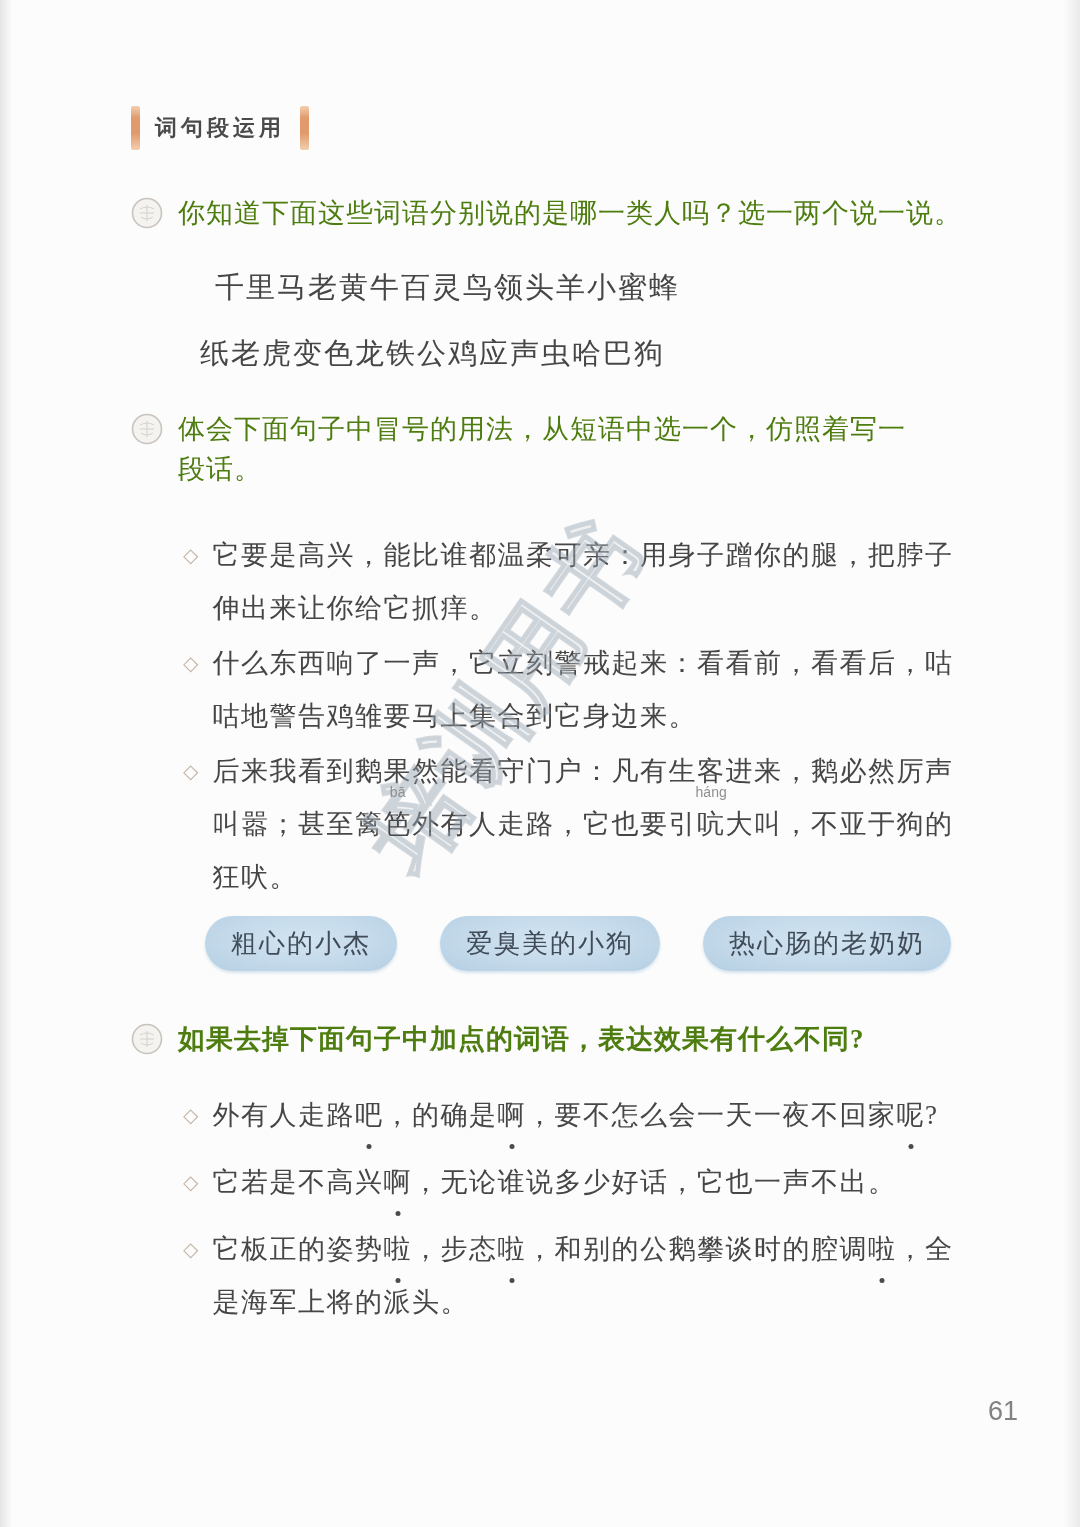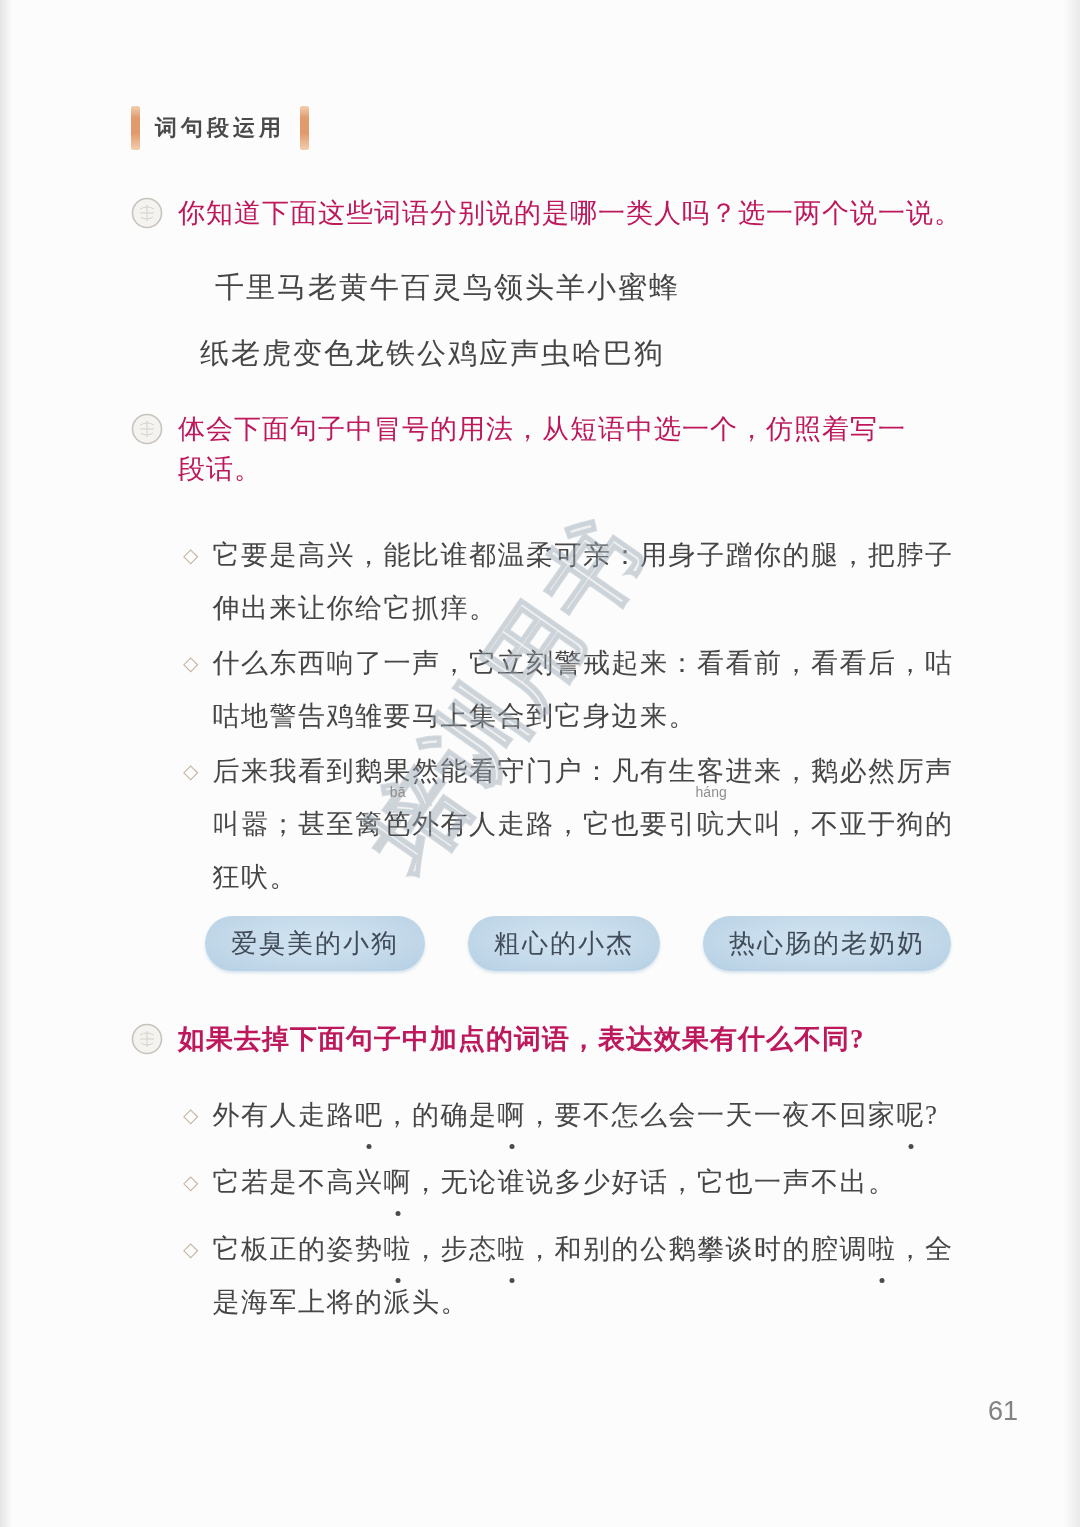--- a/index.html
+++ b/index.html
@@ -46,7 +46,7 @@
   .s3 .prompt-row{margin-top:48px;font-weight:bold;}
   .seal{width:32px;height:32px;flex:none;margin-top:4px;}
   .prompt{margin:0;font-size:27px;line-height:40px;letter-spacing:1px;
-    color:#be185d;width:800px;}
+    color:#4d7c0f;width:800px;}
   .prompt.narrow{width:748px;}
 
   

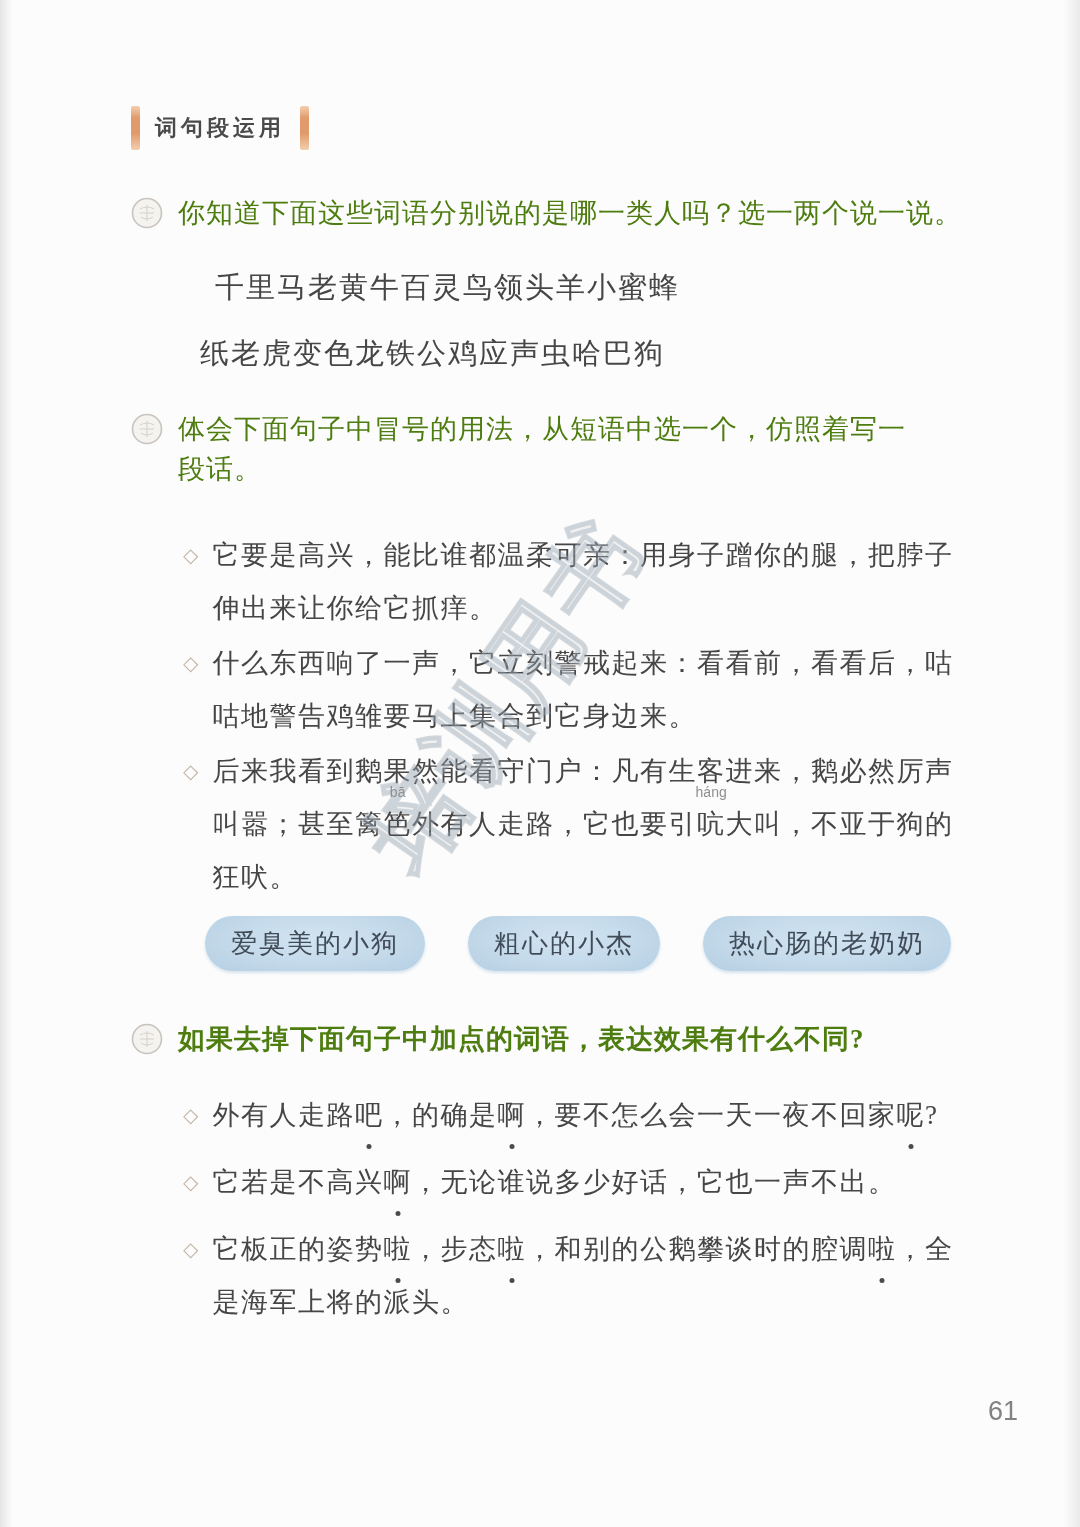--- a/index.html
+++ b/index.html
@@ -165,8 +165,8 @@
       </li>
     </ul>
     <div class="phrase-row">
+      <span class="phrase">粗心的小杰</span>
       <span class="phrase">爱臭美的小狗</span>
-      <span class="phrase">粗心的小杰</span>
       <span class="phrase">热心肠的老奶奶</span>
     </div>
   </div>

